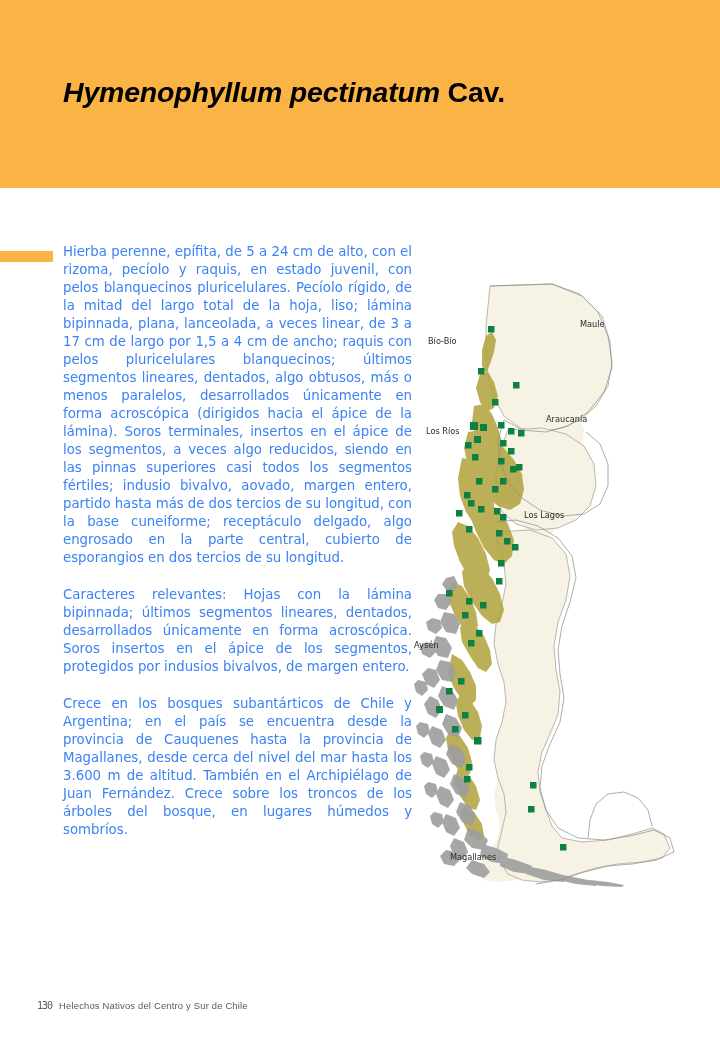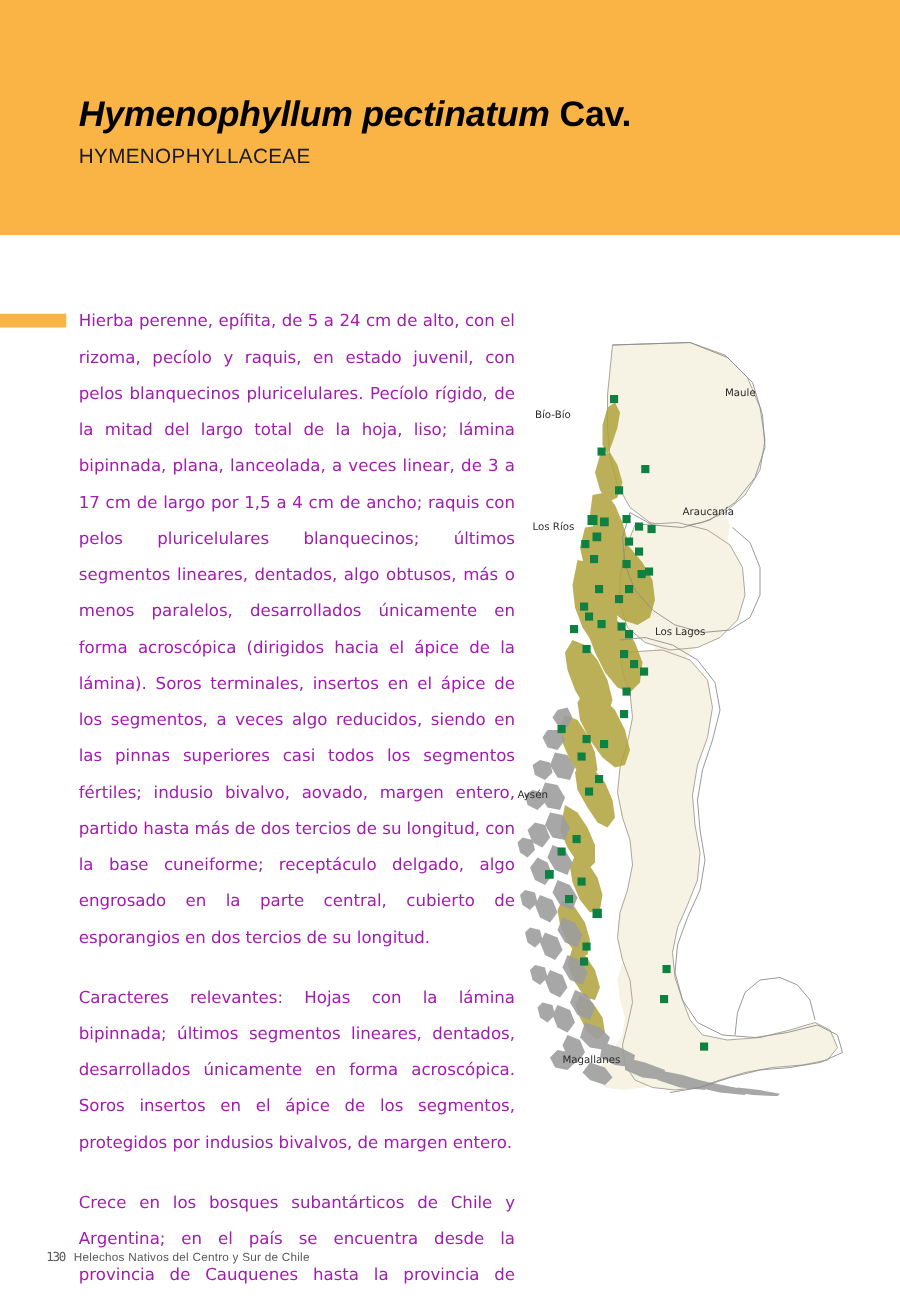--- a/index.html
+++ b/index.html
@@ -132,7 +132,6 @@
 
 <div class="header-band">
   <div class="header-title"><span>Hymenophyllum pectinatum</span><span class="authority"> <span>Cav.</span></span></div>
-  <div class="header-family">HYMENOPHYLLACEAE</div>
 </div>
 
 <div class="para-marker"></div>

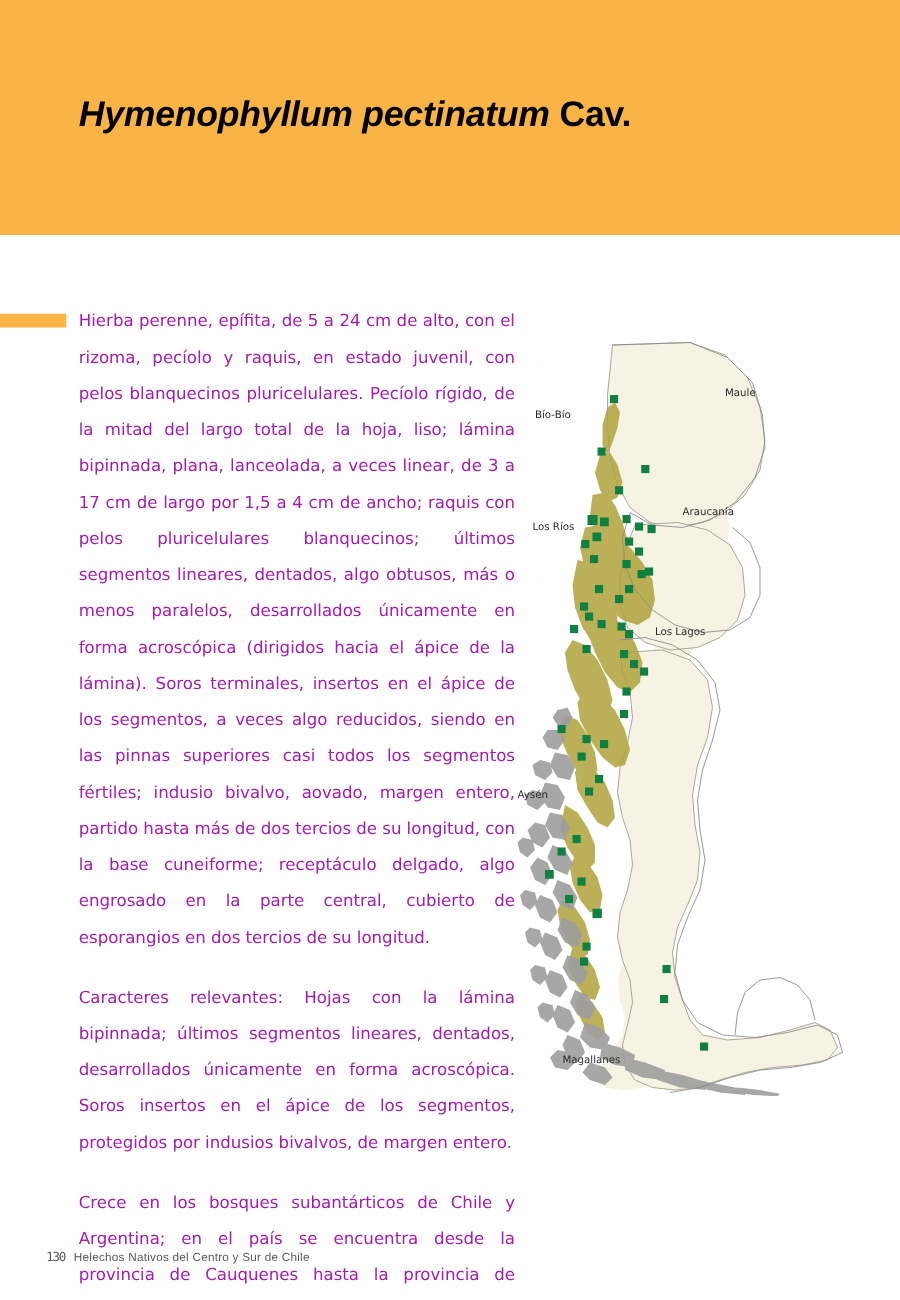--- a/index.html
+++ b/index.html
@@ -71,8 +71,8 @@
   .body-par {
     font-family: "DejaVu Sans", "Liberation Sans", sans-serif;
     font-size: 13.3px;
-    line-height: 29px;
-    color: #a21caf;
+    line-height: 18px;
+    color: #3b82f6;
     text-align: justify;
     text-justify: inter-word;
     margin: 0 0 19px 0;

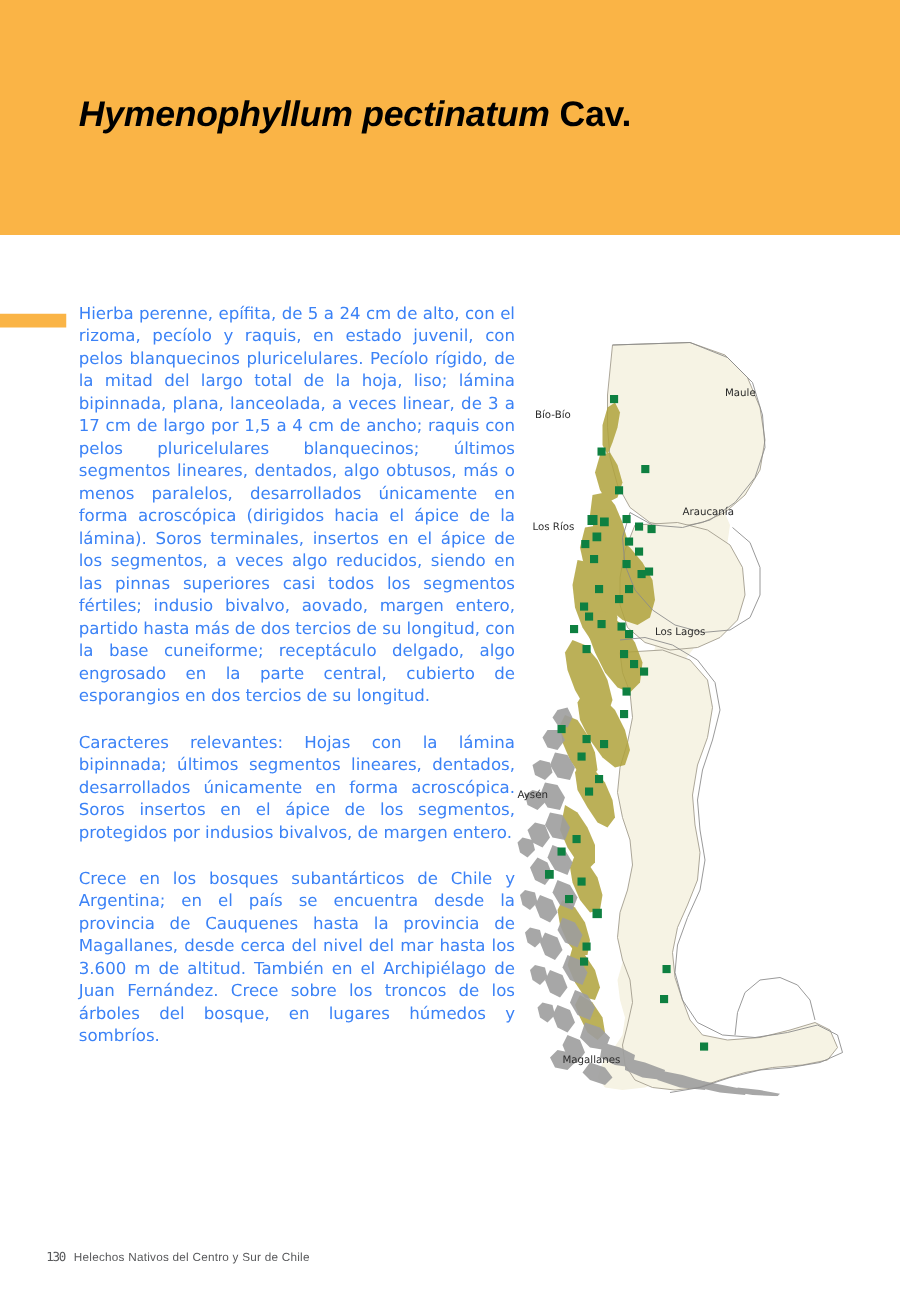--- a/index.html
+++ b/index.html
@@ -111,7 +111,7 @@
   .map-figure {
     position: absolute;
     left: 412px;
-    top: 272px;
+    top: 282px;
     width: 290px;
     height: 605px;
   }

